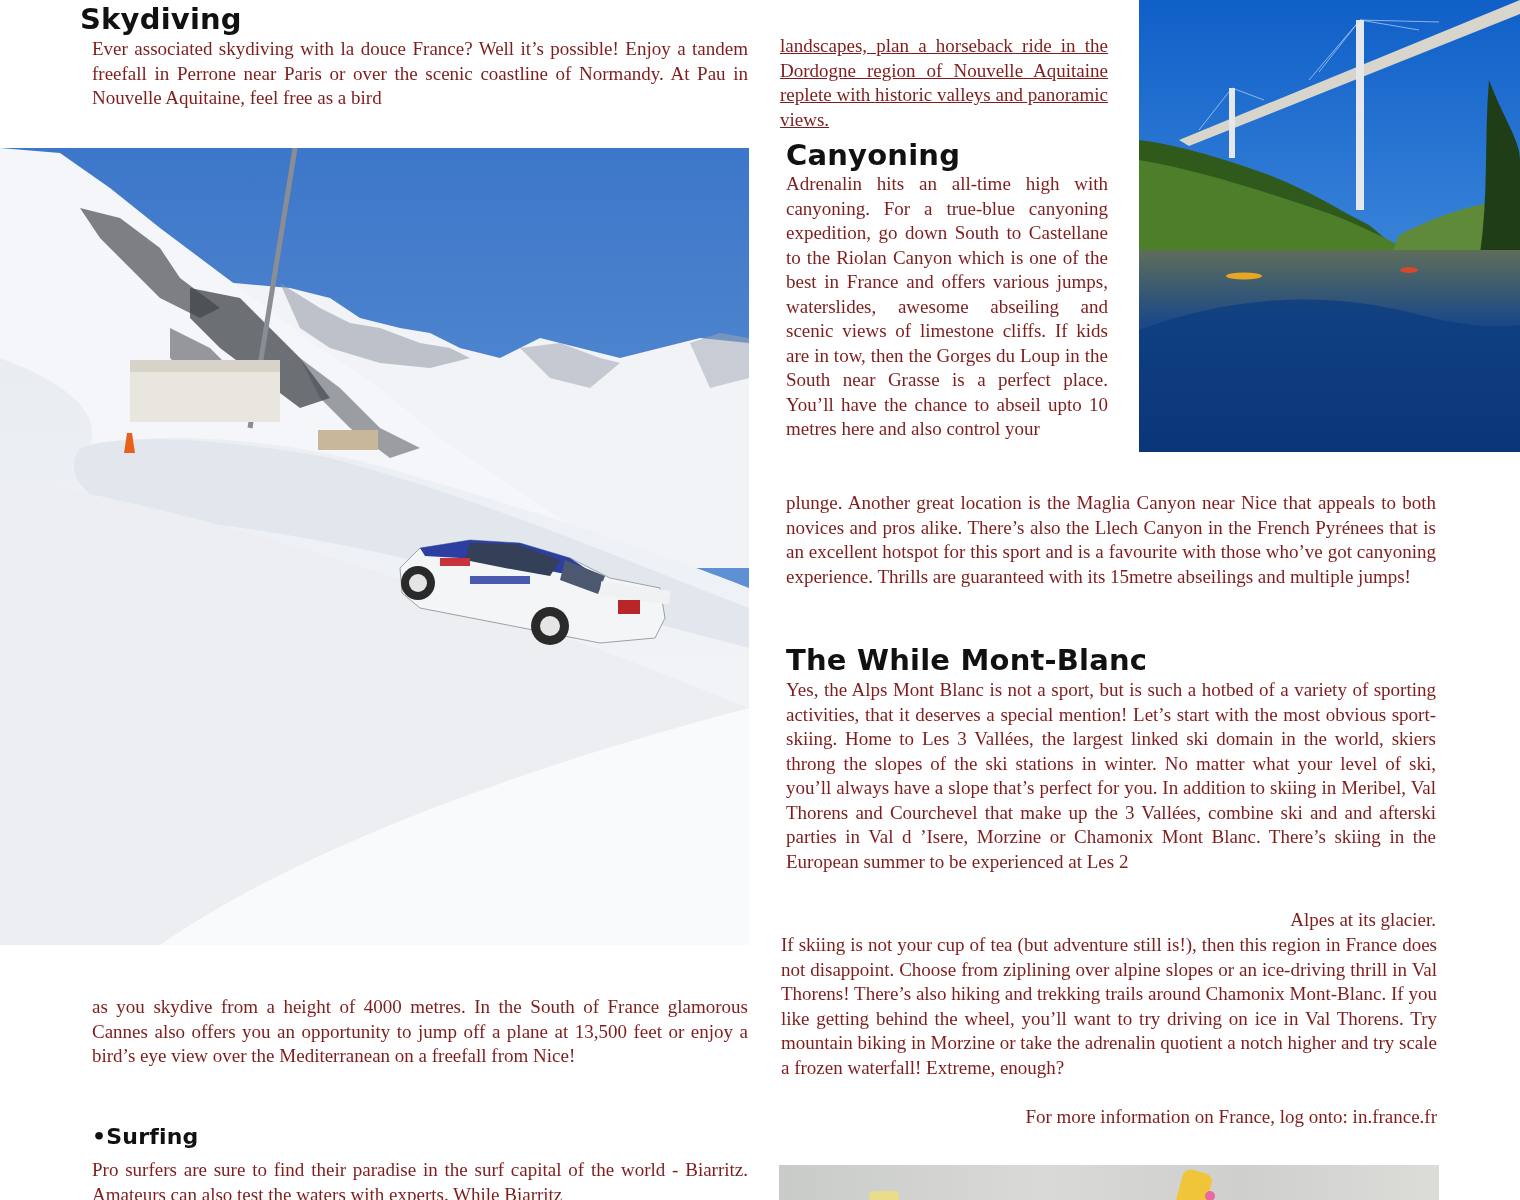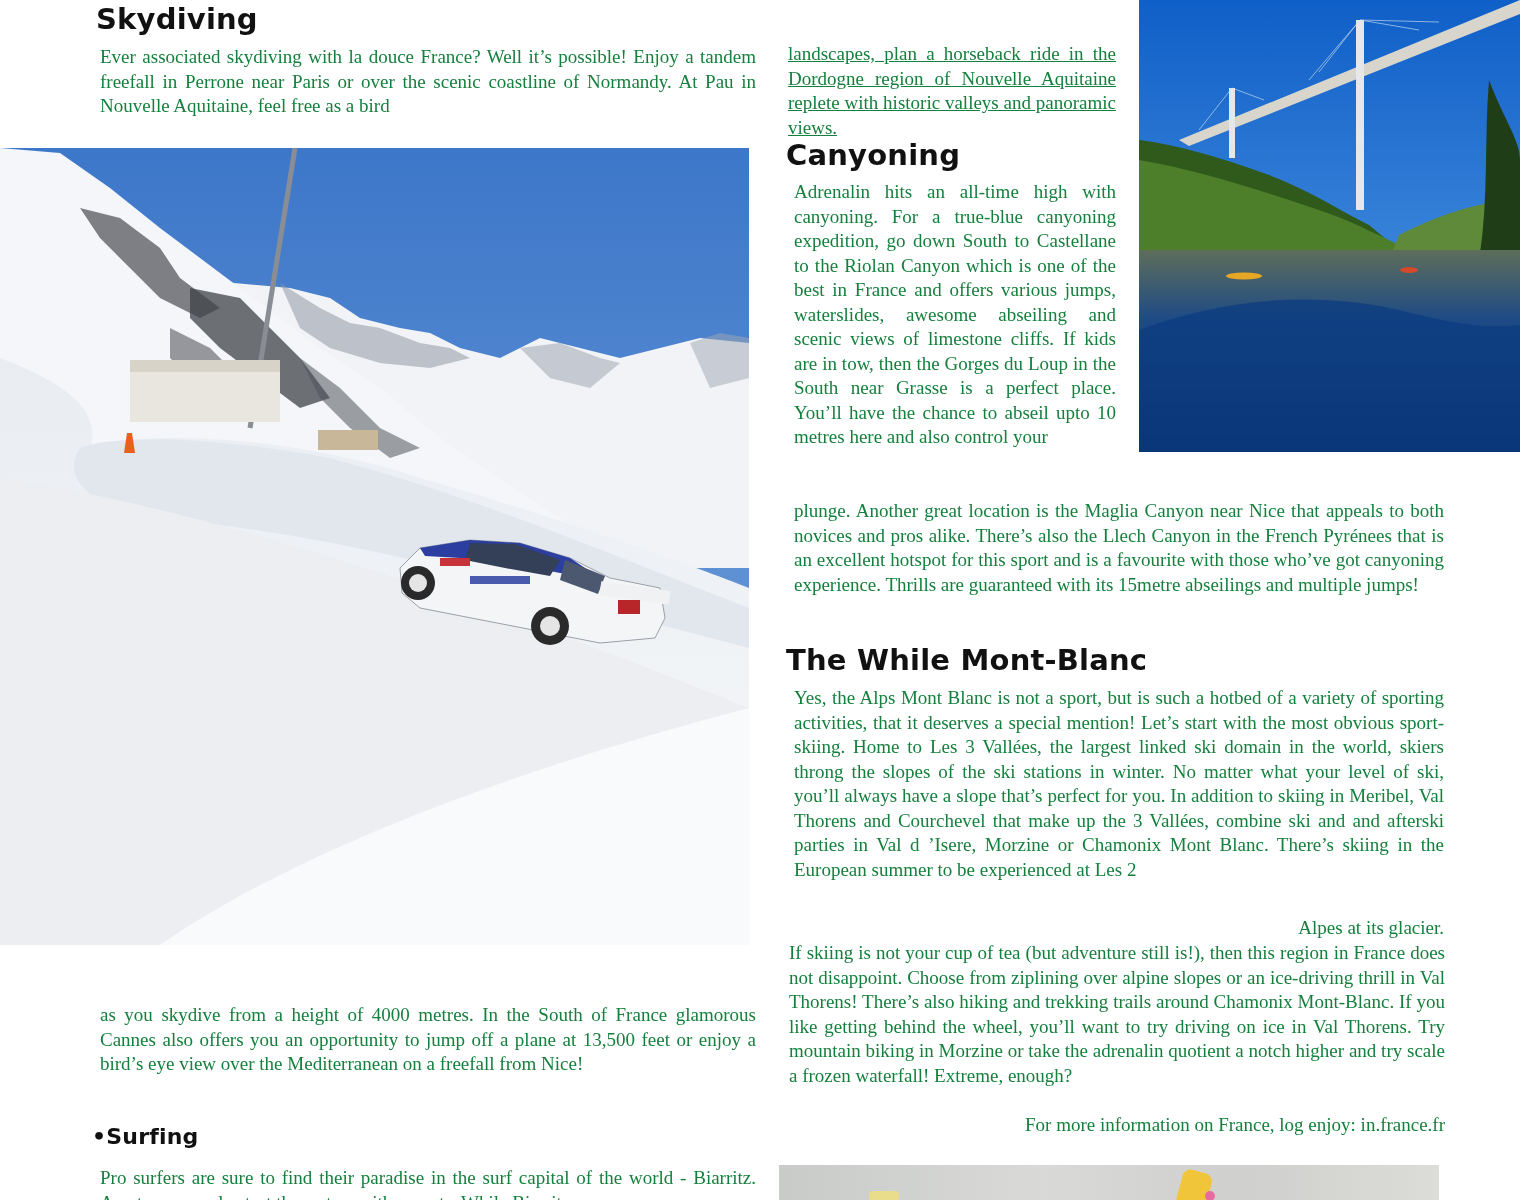--- a/index.html
+++ b/index.html
@@ -19,7 +19,7 @@
 </head>
 <body>
 
-<div class="heading" style="left:96px; top:2px; font-size:29px;">Skydiving</div>
+<div class="heading" style="left:80px; top:2px; font-size:29px;">Skydiving</div>
 <p class="para" style="left:92px; top:37px; width:656px;">Ever associated skydiving with la douce France? Well it’s possible! Enjoy a tandem freefall in Perrone near Paris or over the scenic coastline of Normandy. At Pau in Nouvelle Aquitaine, feel free as a bird</p>
 
 <div class="img" id="ski-photo">

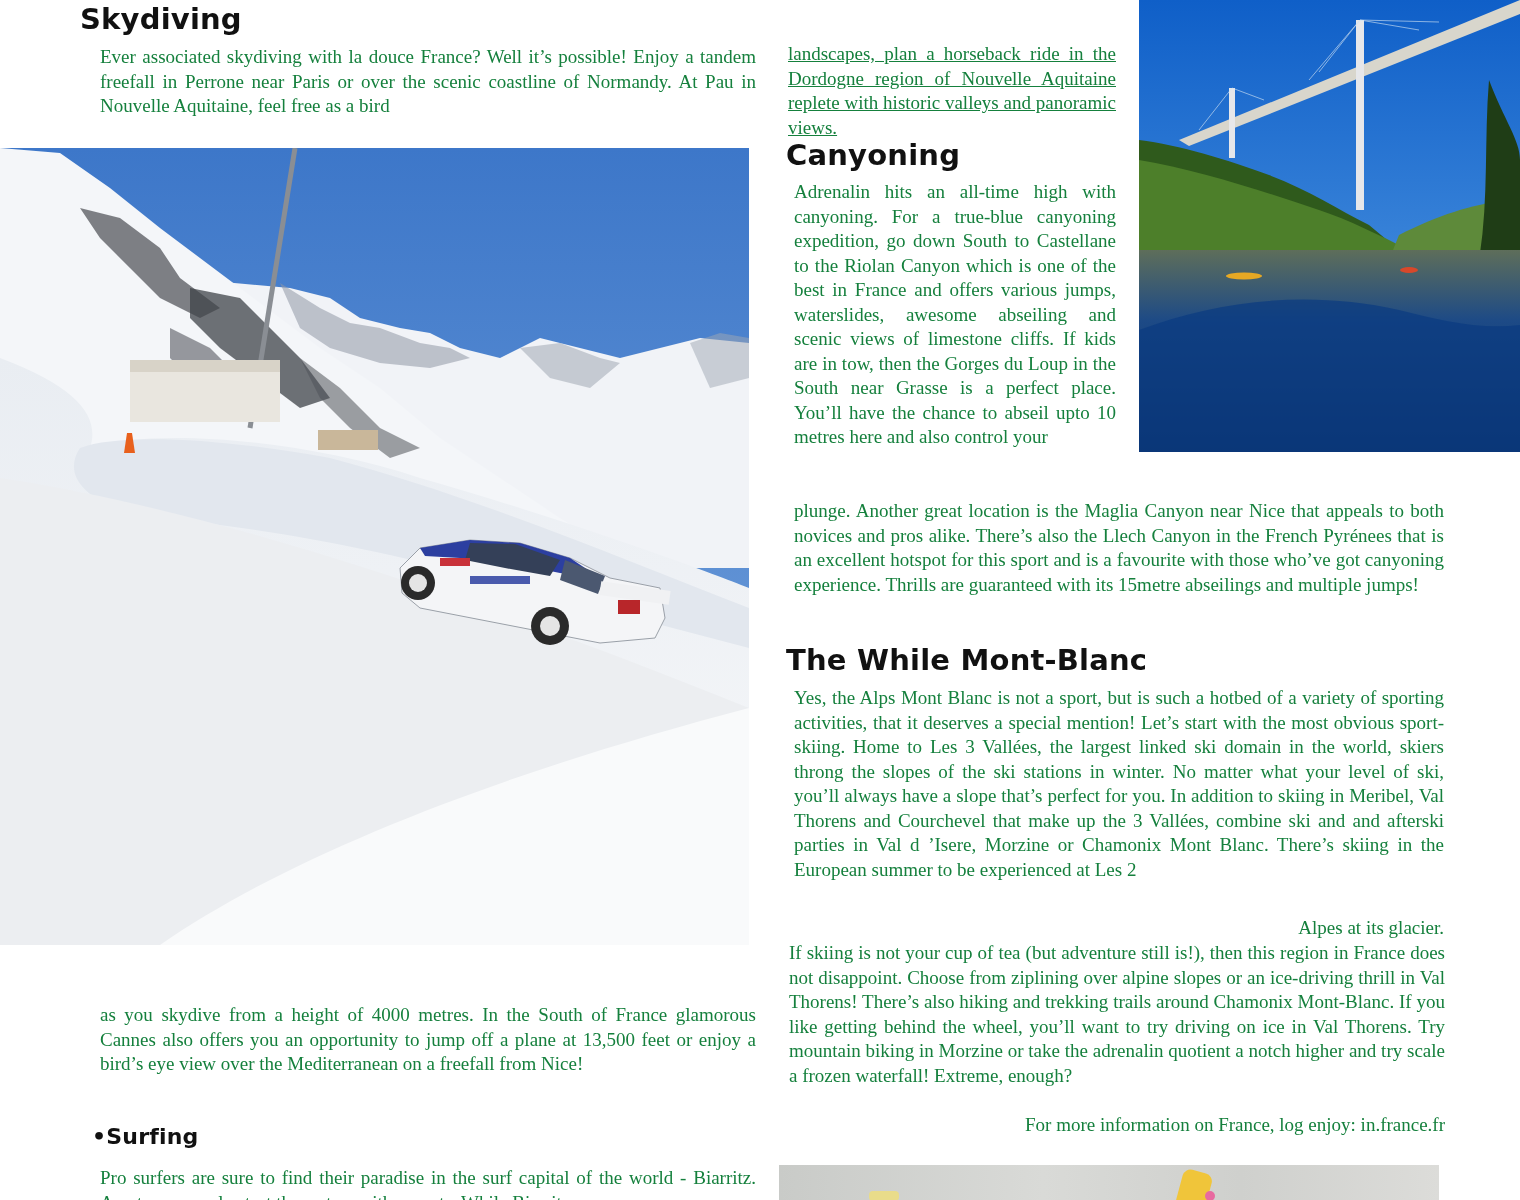--- a/index.html
+++ b/index.html
@@ -5,7 +5,7 @@
   html, body { margin:0; padding:0; }
   body { width:1520px; height:1200px; background:#ffffff; position:relative; overflow:hidden; color:#1a1a1a; }
   .heading { position:absolute; font-family:"DejaVu Sans", "Liberation Sans", sans-serif; font-weight:bold; color:#111; letter-spacing:0.2px; }
-  .para { position:absolute; font-family:"Liberation Serif", "DejaVu Serif", serif; font-size:19px; line-height:24.5px; color:#15803d; text-align:justify; margin:8px; }
+  .para { position:absolute; font-family:"Liberation Serif", "DejaVu Serif", serif; font-size:19px; line-height:24.5px; color:#7f1d1d; text-align:justify; margin:0; }
   .para.left { text-align:right; }
   .img { position:absolute; overflow:hidden; }
 

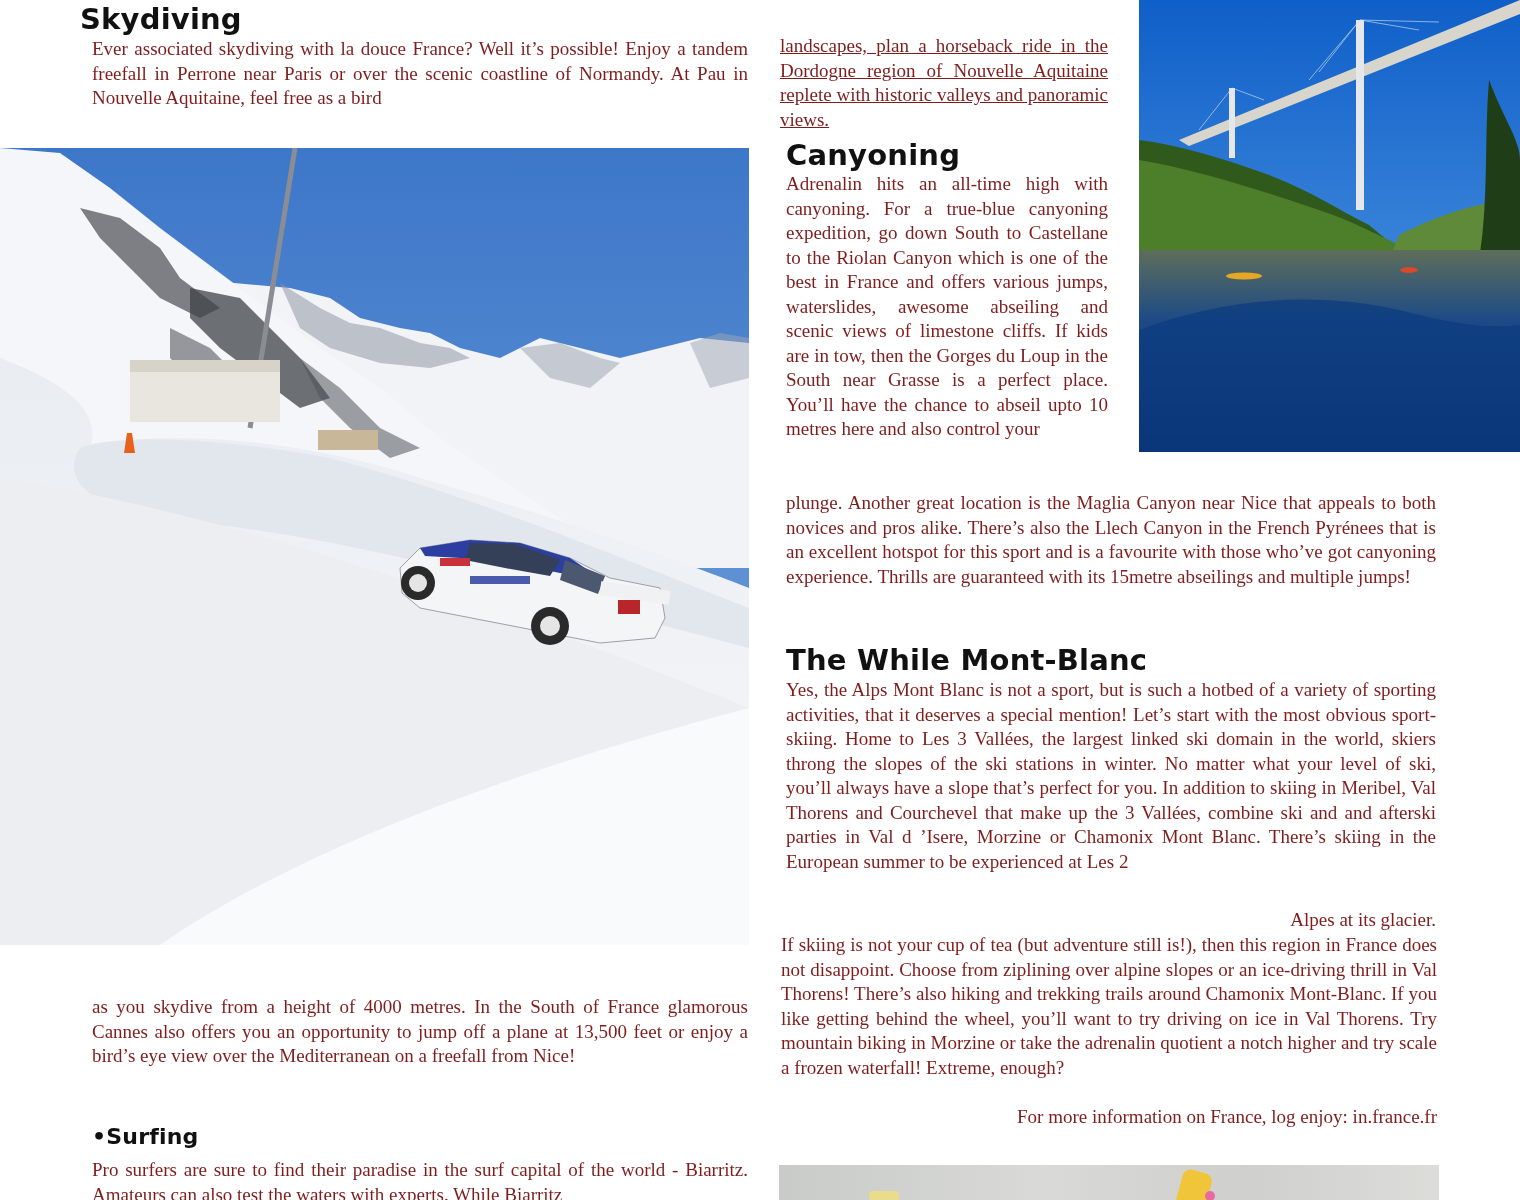--- a/index.html
+++ b/index.html
@@ -137,7 +137,7 @@
 <p class="para" style="left:786px; top:678px; width:650px;">Yes, the Alps Mont Blanc is not a sport, but is such a hotbed of a variety of sporting activities, that it deserves a special mention! Let’s start with the most obvious sport- skiing. Home to Les 3 Vallées, the largest linked ski domain in the world, skiers throng the slopes of the ski stations in winter. No matter what your level of ski, you’ll always have a slope that’s perfect for you. In addition to skiing in Meribel, Val Thorens and Courchevel that make up the 3 Vallées, combine ski and and afterski parties in Val d ’Isere, Morzine or Chamonix Mont Blanc. There’s skiing in the European summer to be experienced at Les 2</p>
 <p class="para left" style="left:786px; top:908px; width:650px;">Alpes at its glacier.</p>
 <p class="para" style="left:781px; top:933px; width:656px;">If skiing is not your cup of tea (but adventure still is!), then this region in France does not disappoint. Choose from ziplining over alpine slopes or an ice-driving thrill in Val Thorens! There’s also hiking and trekking trails around Chamonix Mont-Blanc. If you like getting behind the wheel, you’ll want to try driving on ice in Val Thorens. Try mountain biking in Morzine or take the adrenalin quotient a notch higher and try scale a frozen waterfall! Extreme, enough?</p>
-<p class="para left" style="left:781px; top:1105px; width:656px;">For more information on France, log enjoy: in.france.fr</p>
+<p class="para left" style="left:781px; top:1105px; width:656px;">For more information on France, log onto: in.france.fr</p>
 
 <div class="img" id="raft-photo">
   <div style="position:absolute; left:400px; top:6px; width:30px; height:40px; background:#f0c53a; border-radius:8px; transform:rotate(15deg);"></div>

